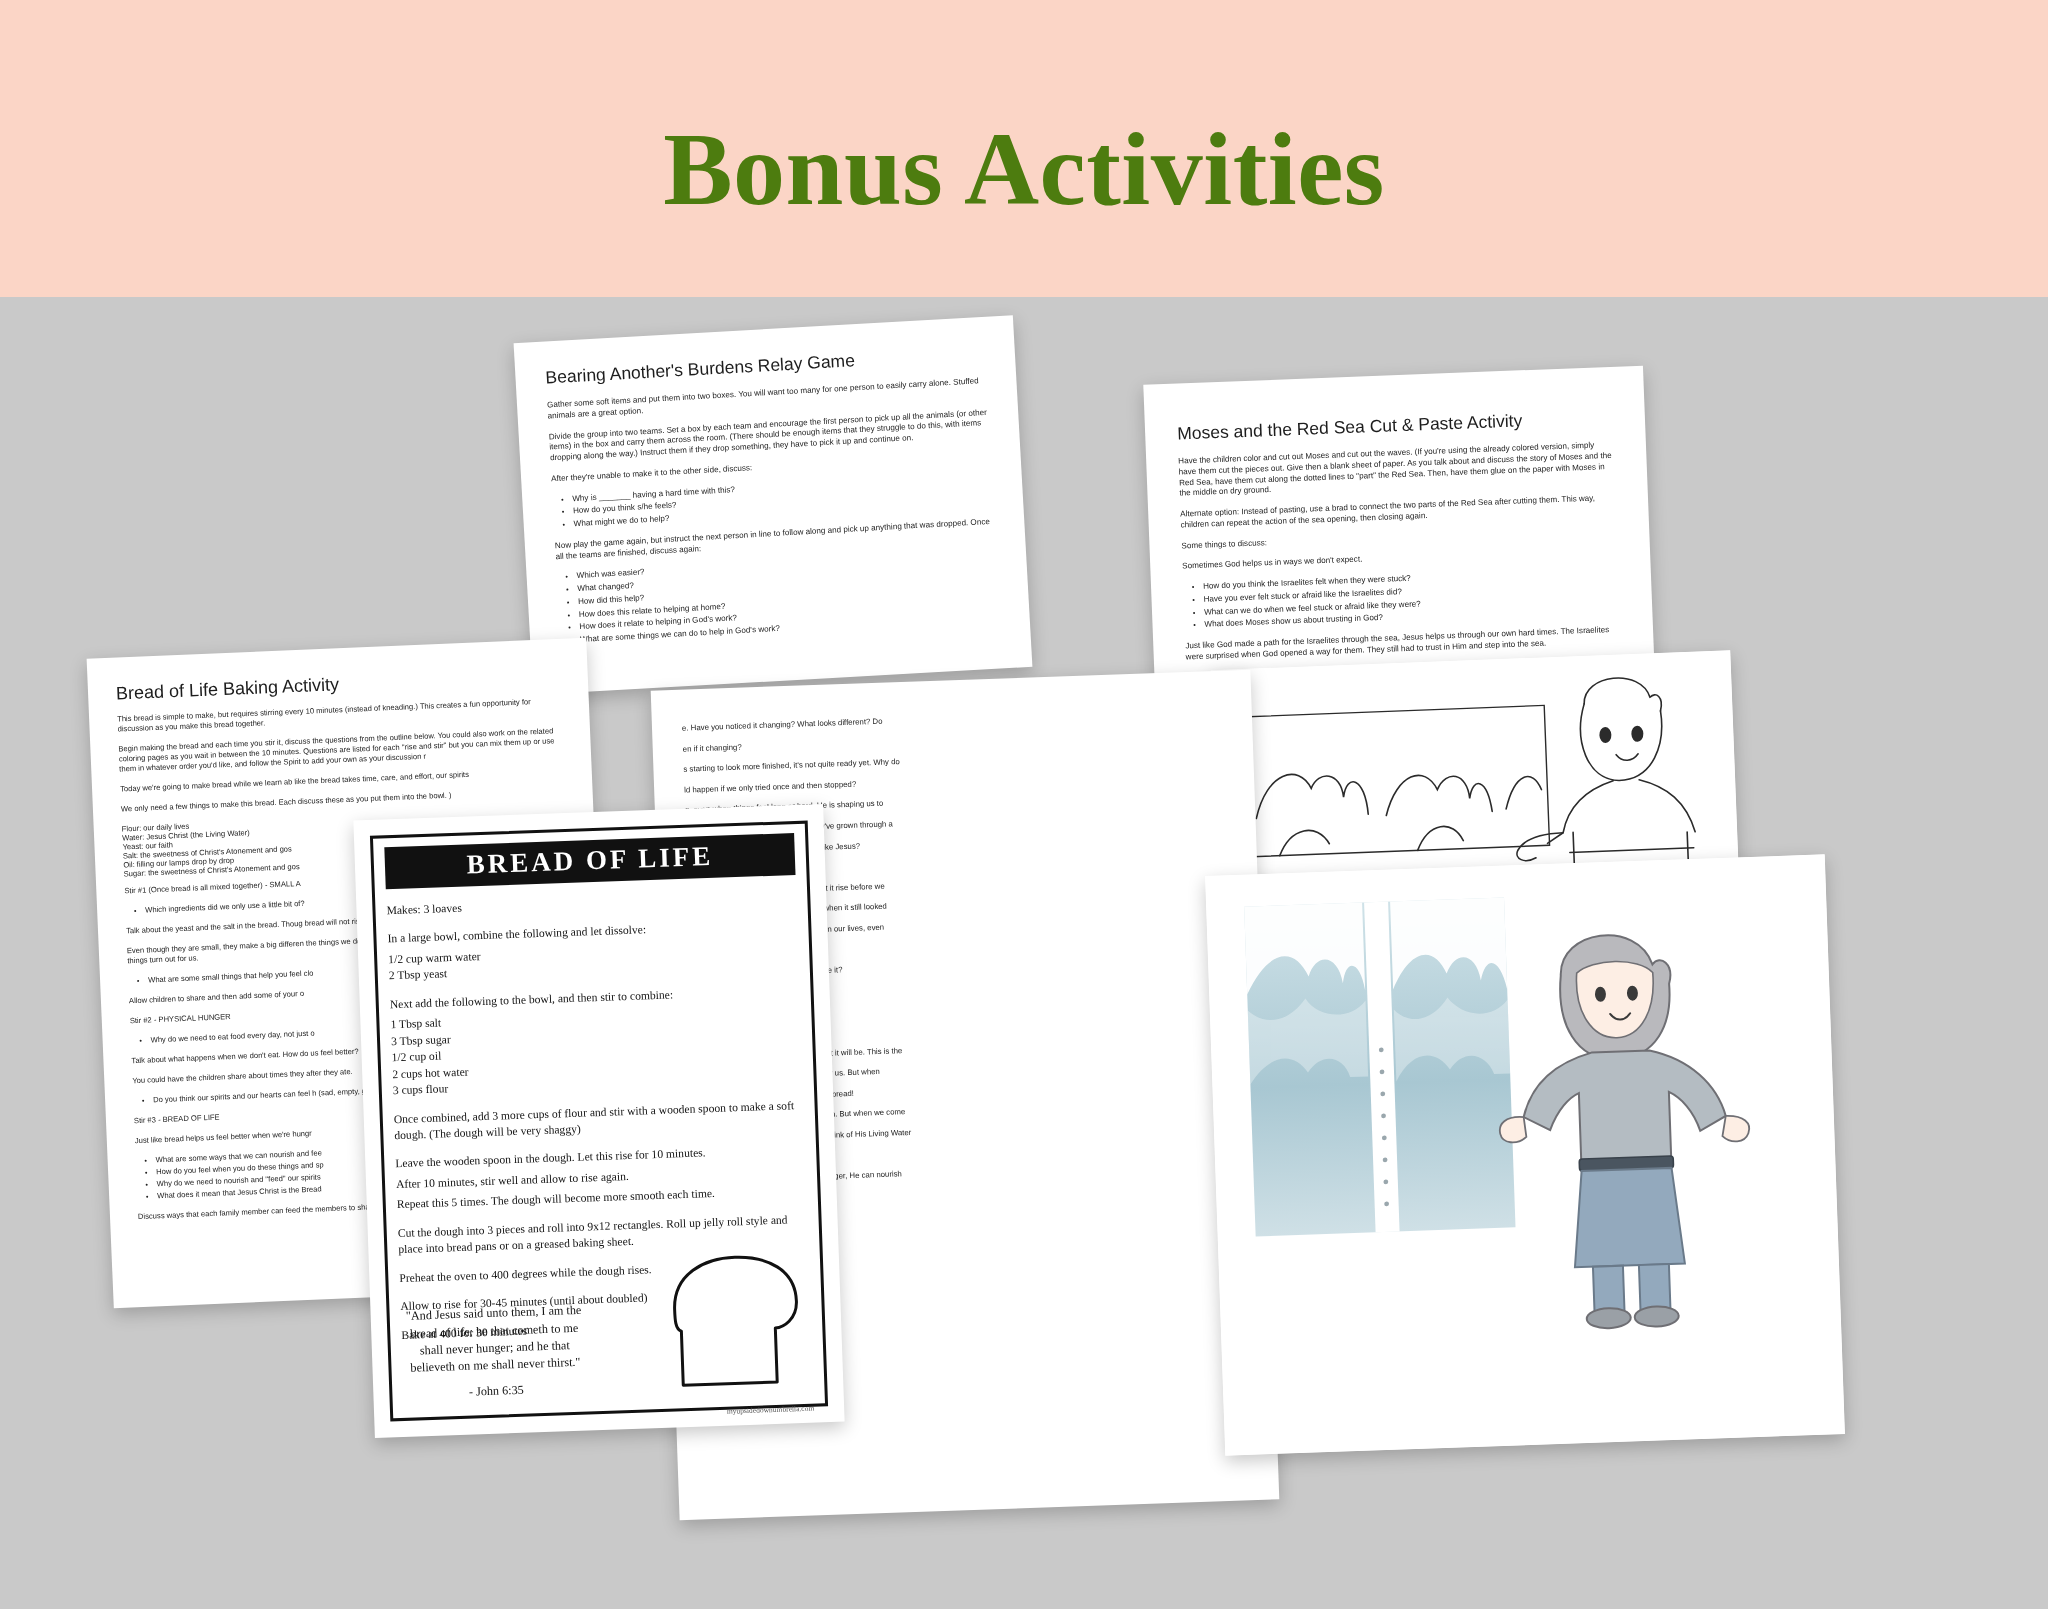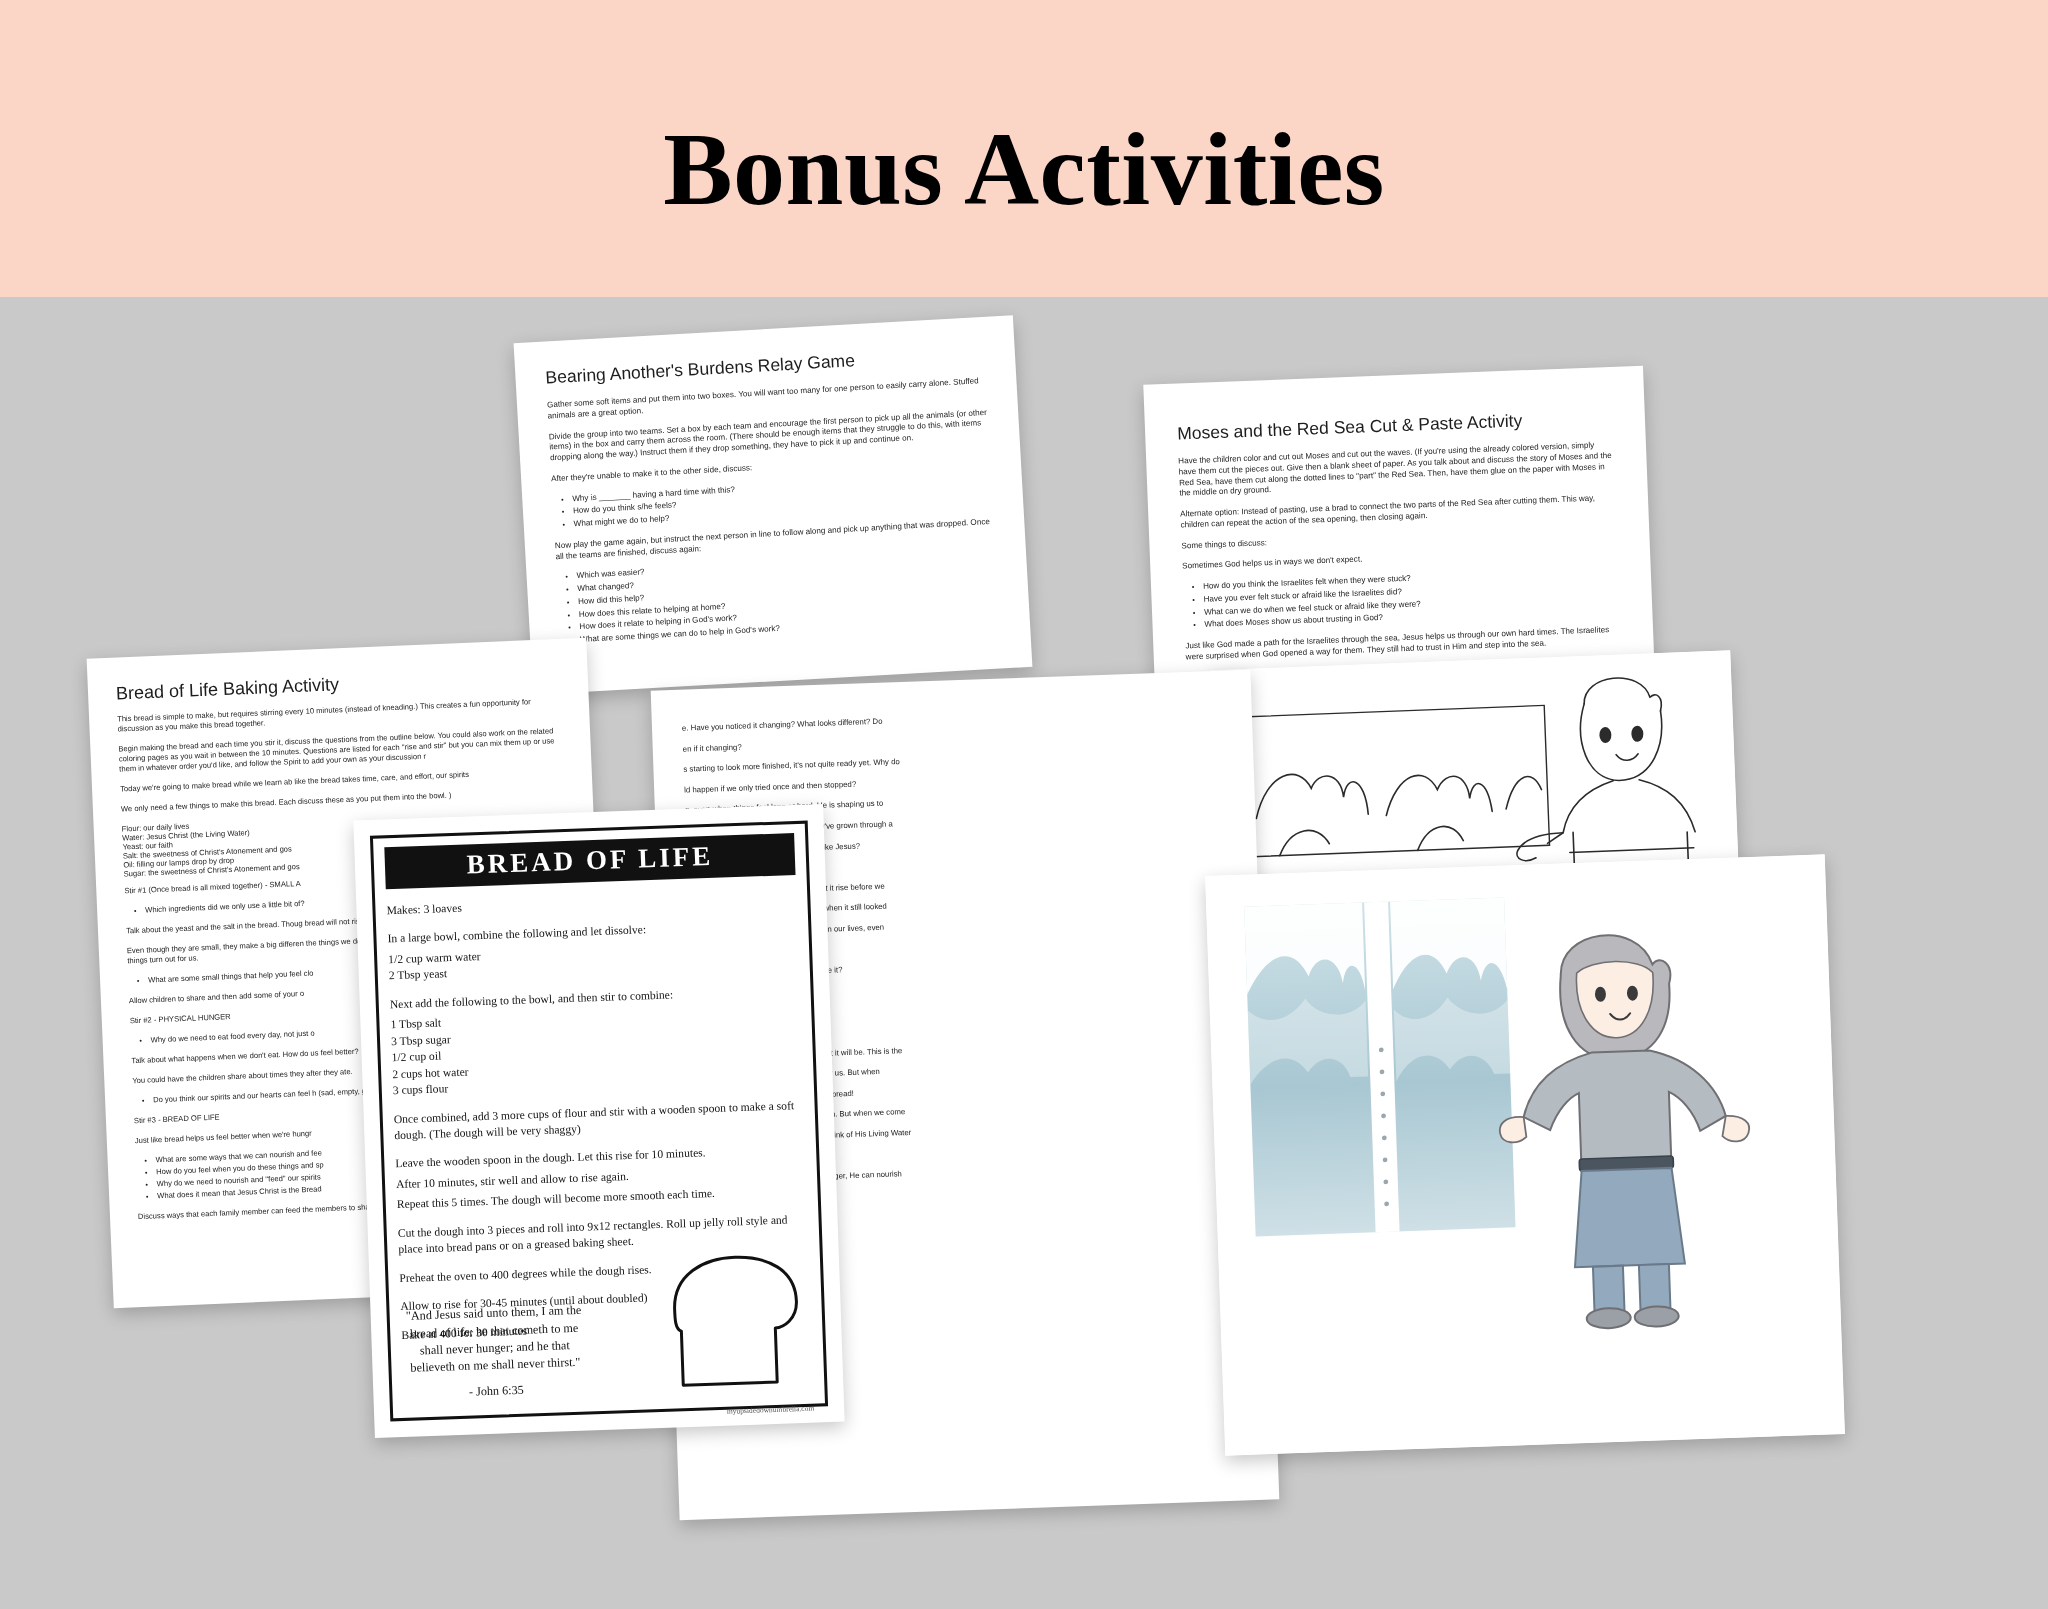--- a/index.html
+++ b/index.html
@@ -33,7 +33,7 @@
     font-family: "Liberation Serif", serif;
     font-size: 104px;
     font-weight: 700;
-    color: #000000;
+    color: #4d7c0f;
     letter-spacing: 0.5px;
     line-height: 1;
     margin-top: 40px;

